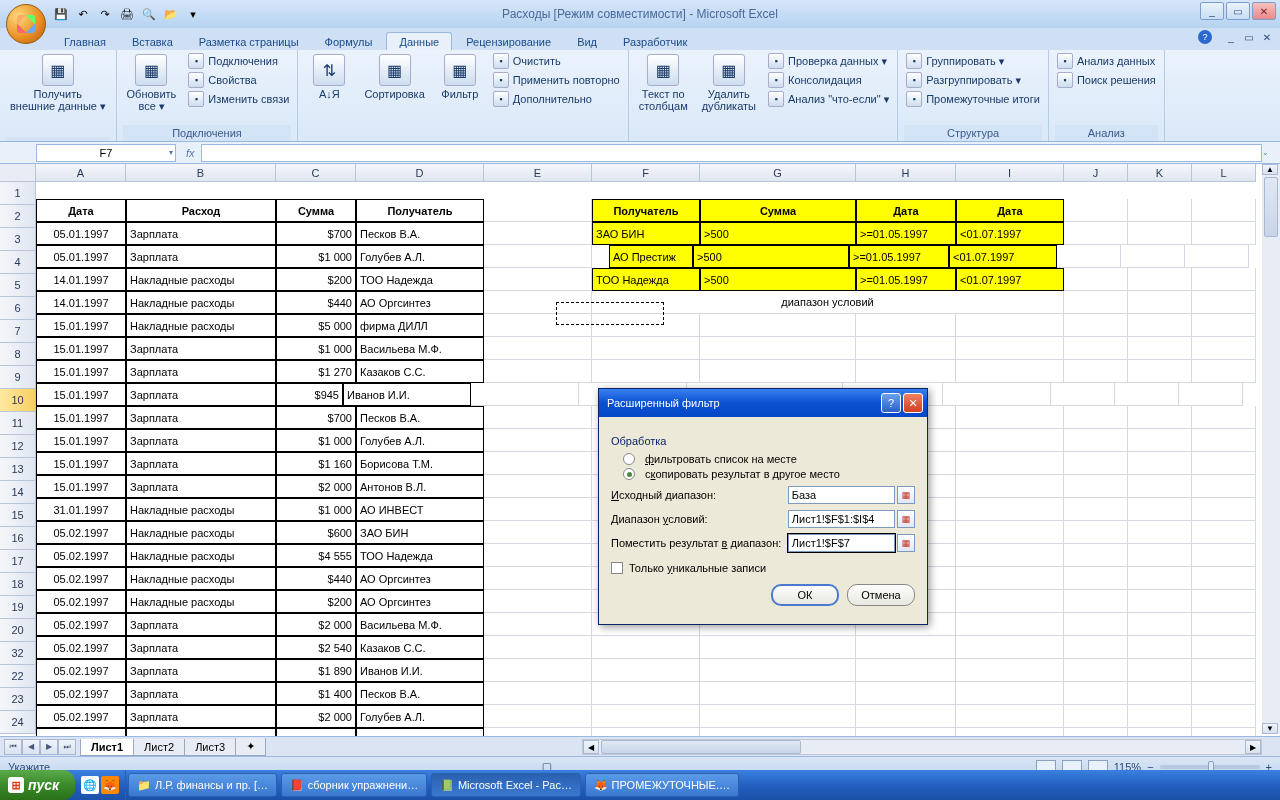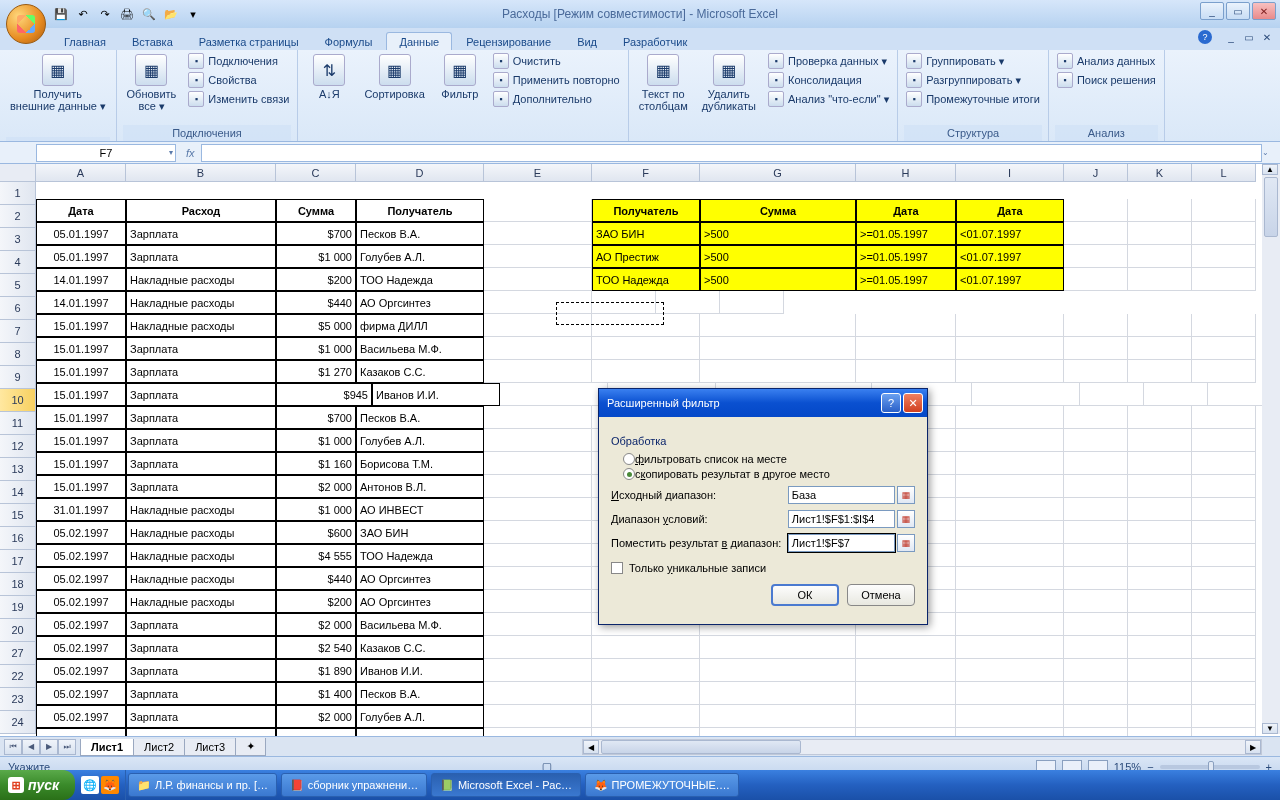--- a/index.html
+++ b/index.html
@@ -346,7 +346,7 @@
         <div class="cell bord r" style="width: 80px;">$1 000</div>
         <div class="cell bord" style="width: 128px;">Голубев А.Л.</div>
         <div class="cell " style="width: 108px;"></div>
-        <div class="cell bord yel" style="width: 108px;">АО Престиж</div>
+        <div class="cell bord yel" style="width: 84px; margin-left: 17px;">АО Престиж</div>
         <div class="cell bord yel" style="width: 156px;">&gt;500</div>
         <div class="cell bord yel" style="width: 100px;">&gt;=01.05.1997</div>
         <div class="cell bord yel" style="width: 108px;">&lt;01.07.1997</div>

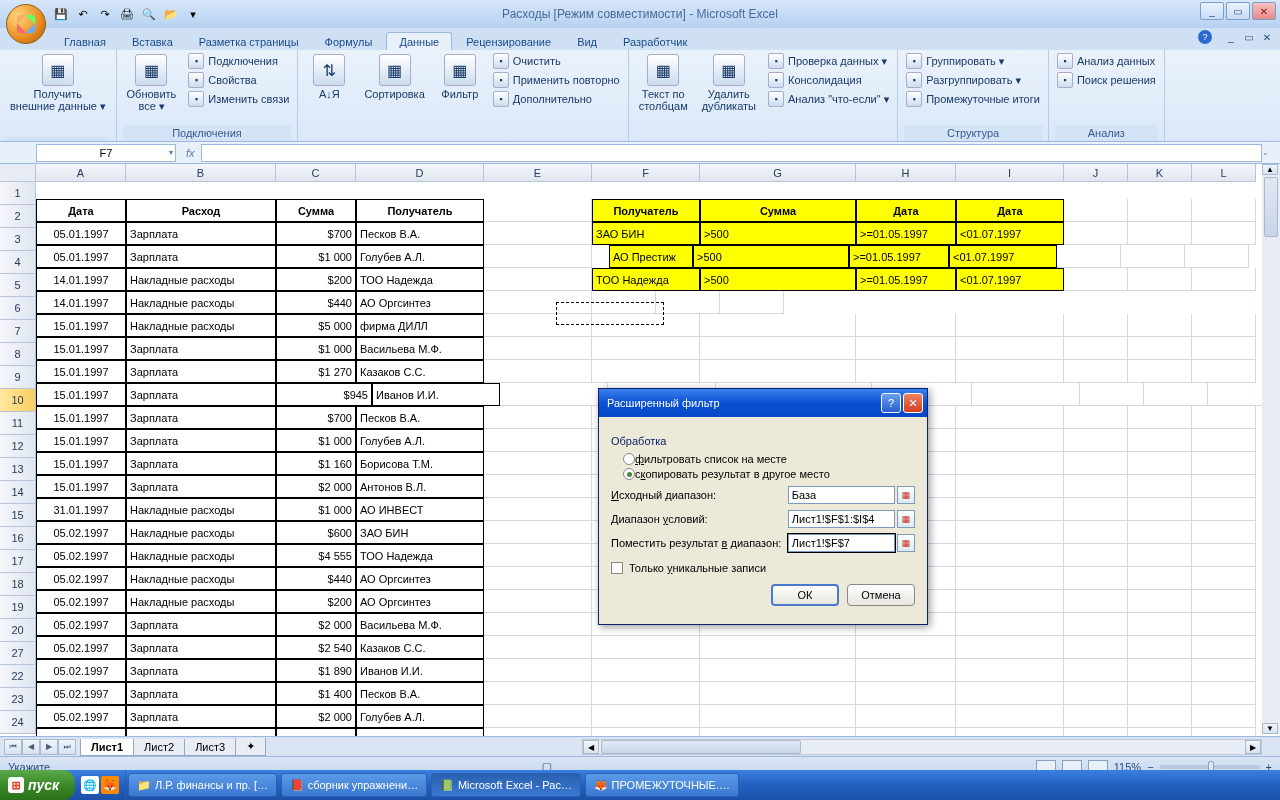--- a/index.html
+++ b/index.html
@@ -374,6 +374,7 @@
         <div class="cell bord r" style="width: 80px;">$440</div>
         <div class="cell bord" style="width: 128px;">АО Оргсинтез</div>
         <div class="cell " style="width: 108px;"></div>
+        <div class="cell c" style="width: 472px;">диапазон условий</div>
         <div class="cell " style="width: 64px;"></div>
         <div class="cell " style="width: 64px;"></div>
         <div class="cell " style="width: 64px;"></div>

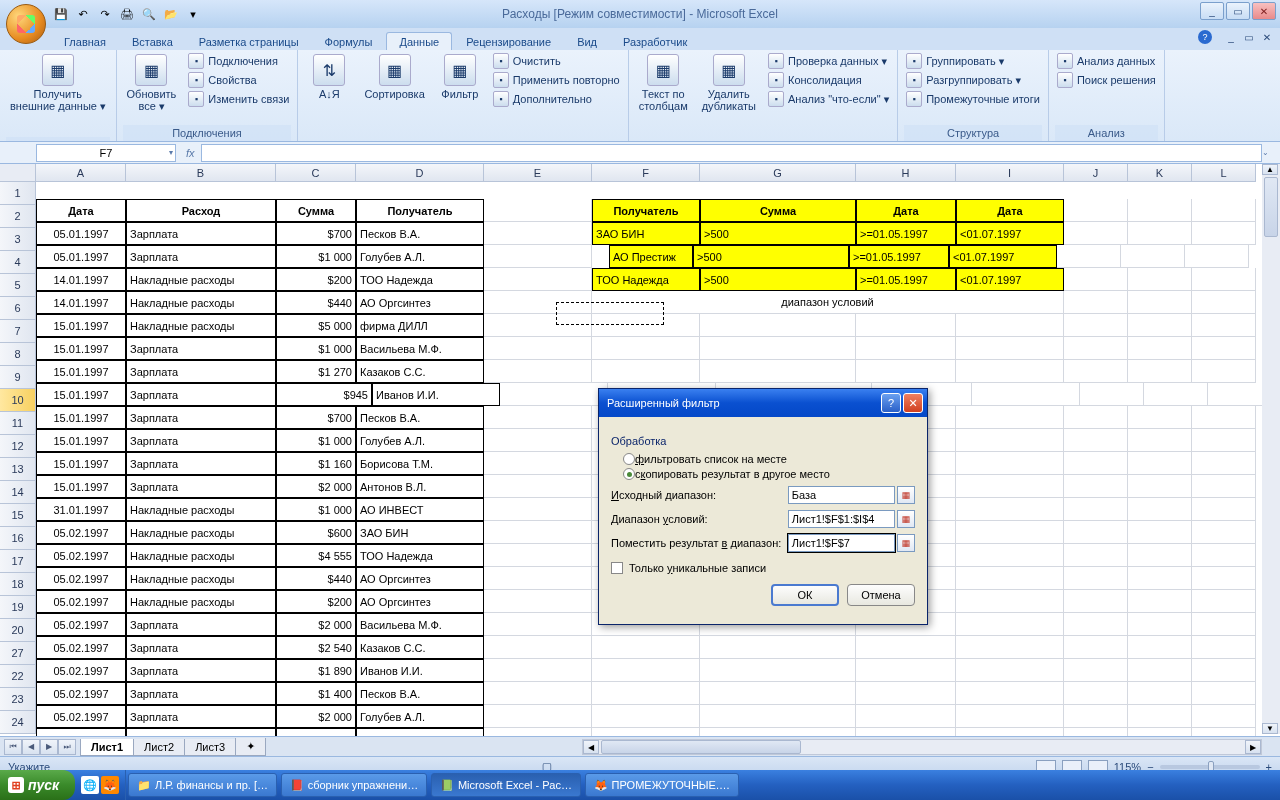--- a/index.html
+++ b/index.html
@@ -424,7 +424,7 @@
       <div class="row">
         <div class="cell bord c" style="width: 90px;">15.01.1997</div>
         <div class="cell bord" style="width: 150px;">Зарплата</div>
-        <div class="cell bord r" style="width: 96px;">$945</div>
+        <div class="cell bord r" style="width: 67px;">$945</div>
         <div class="cell bord" style="width: 128px;">Иванов И.И.</div>
         <div class="cell " style="width: 108px;"></div>
         <div class="cell " style="width: 108px;"></div>

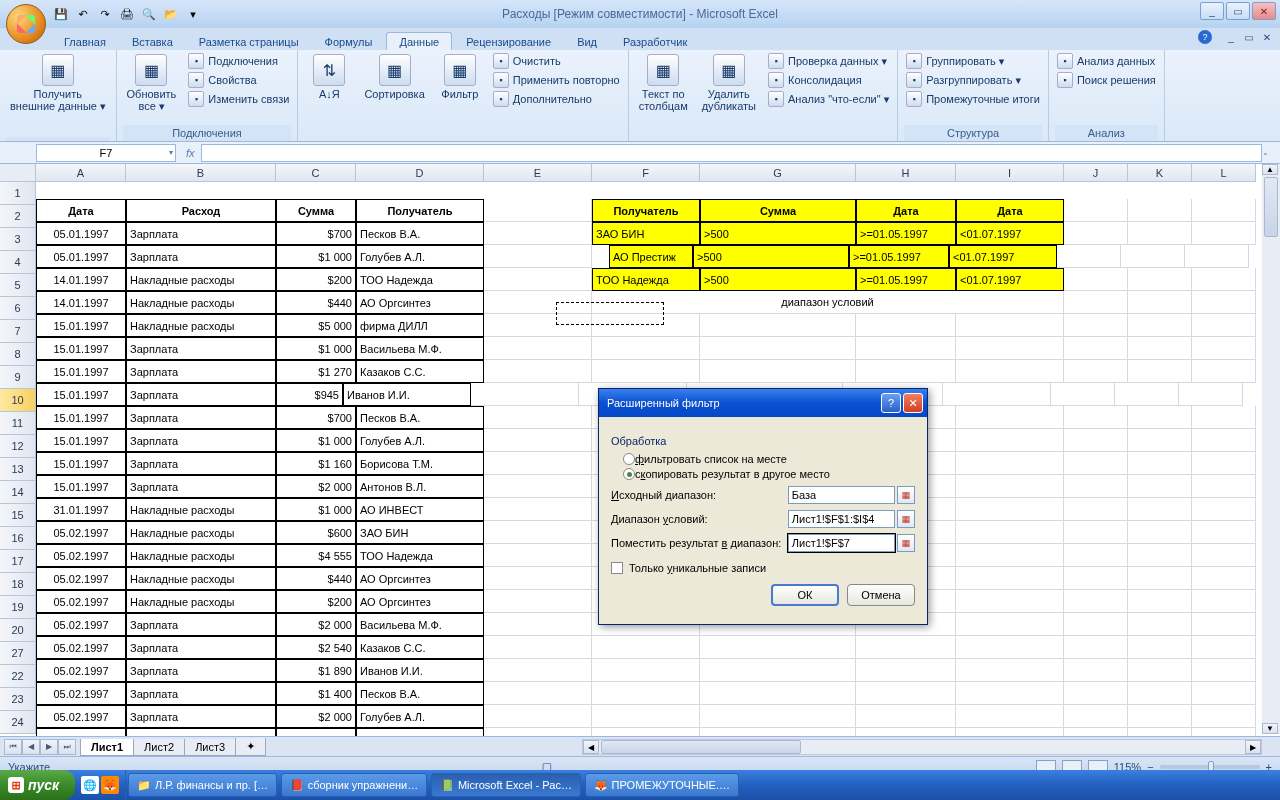--- a/index.html
+++ b/index.html
@@ -80,7 +80,7 @@
 .dlg-tbtn.close{background:linear-gradient(#f08060,#d04020)}
 .dlg-body{padding:18px 12px}
 .fieldset-label{color:#0a246a;margin-bottom:6px}
-.radio-row{display:flex;align-items:center;gap:0;margin:3px 0 3px 12px;color:#000}
+.radio-row{display:flex;align-items:center;gap:10px;margin:3px 0 3px 12px;color:#000}
 .radio{width:12px;height:12px;border:1px solid #888;border-radius:50%;background:#fff;display:flex;align-items:center;justify-content:center}
 .radio.checked::after{content:"";width:5px;height:5px;border-radius:50%;background:#4a8a3a}
 .dlg-row{display:flex;align-items:center;margin:6px 0}

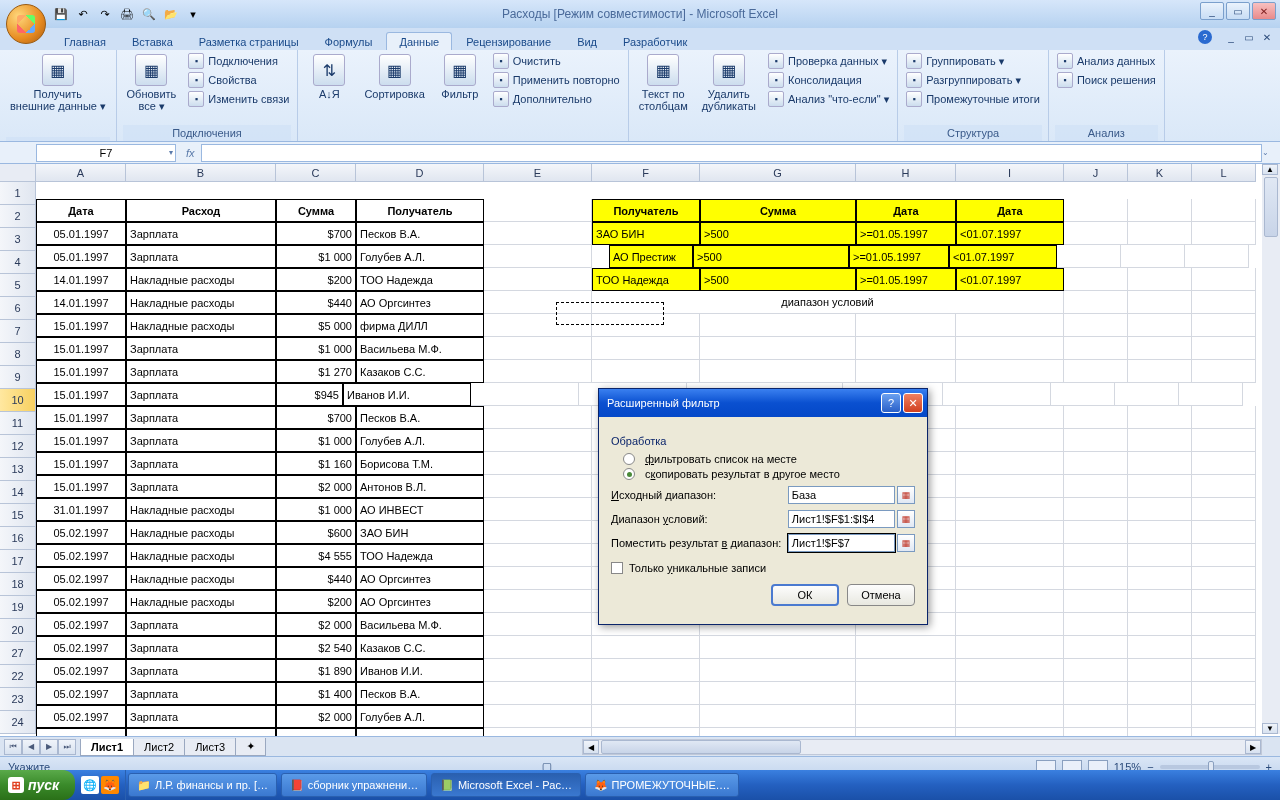--- a/index.html
+++ b/index.html
@@ -90,7 +90,7 @@
 .chk-row{display:flex;align-items:center;gap:6px;margin:10px 0;color:#000}
 .chk{width:12px;height:12px;border:1px solid #888;background:#fff}
 .dlg-btns{display:flex;justify-content:flex-end;gap:8px;margin-top:8px}
-.dlg-btn{min-width:68px;height:22px;border:1px solid #888;background:linear-gradient(#fdfdfd,#e8e8e0);border-radius:4px;display:flex;align-items:center;justify-content:center;color:#000}
+.dlg-btn{min-width:68px;height:22px;border:1px solid #888;background:linear-gradient(#fdfdfd,#e8e8e0);border-radius:10px;display:flex;align-items:center;justify-content:center;color:#000}
 .dlg-btn.default{border:2px solid #4a7ad0}
 u{text-decoration:underline}
 </style>

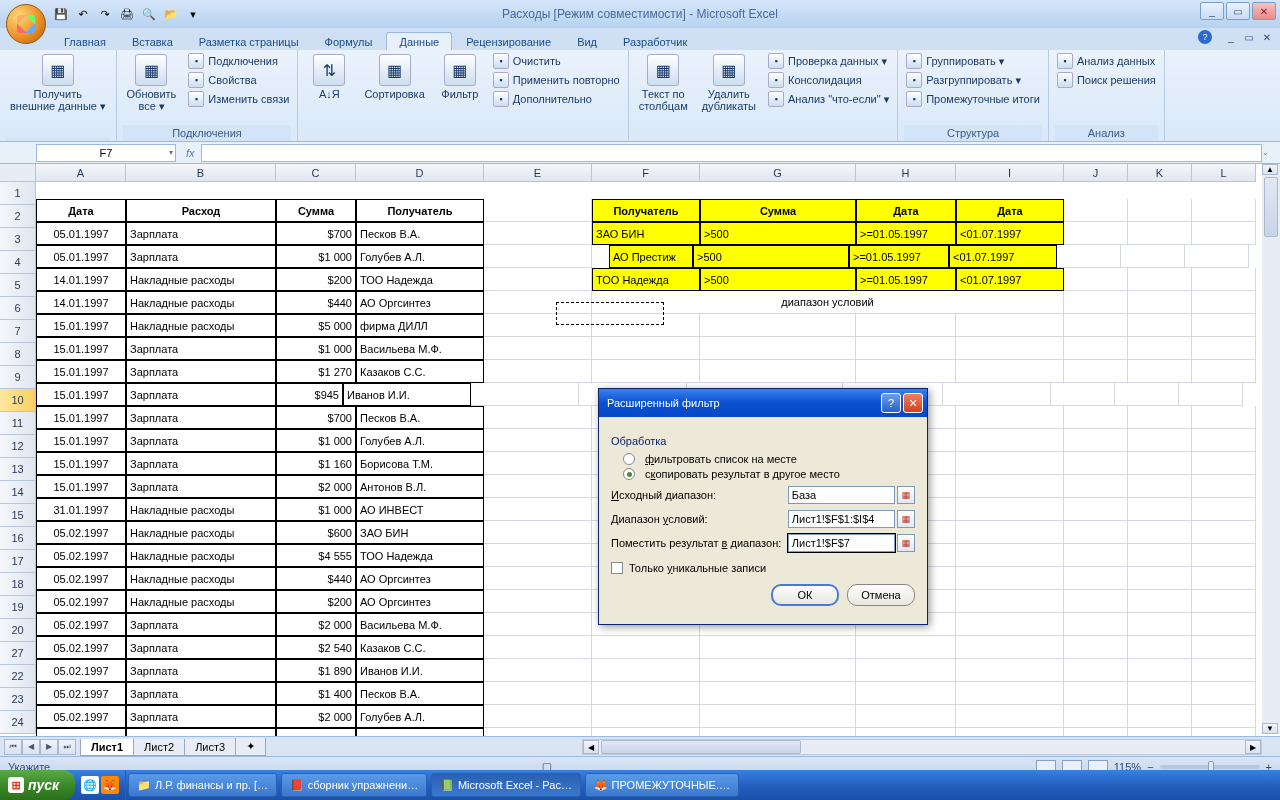--- a/index.html
+++ b/index.html
@@ -306,7 +306,7 @@
       <div class="rowhead">18</div>
       <div class="rowhead">19</div>
       <div class="rowhead">20</div>
-      <div class="rowhead">27</div>
+      <div class="rowhead">32</div>
       <div class="rowhead">22</div>
       <div class="rowhead">23</div>
       <div class="rowhead">24</div>

